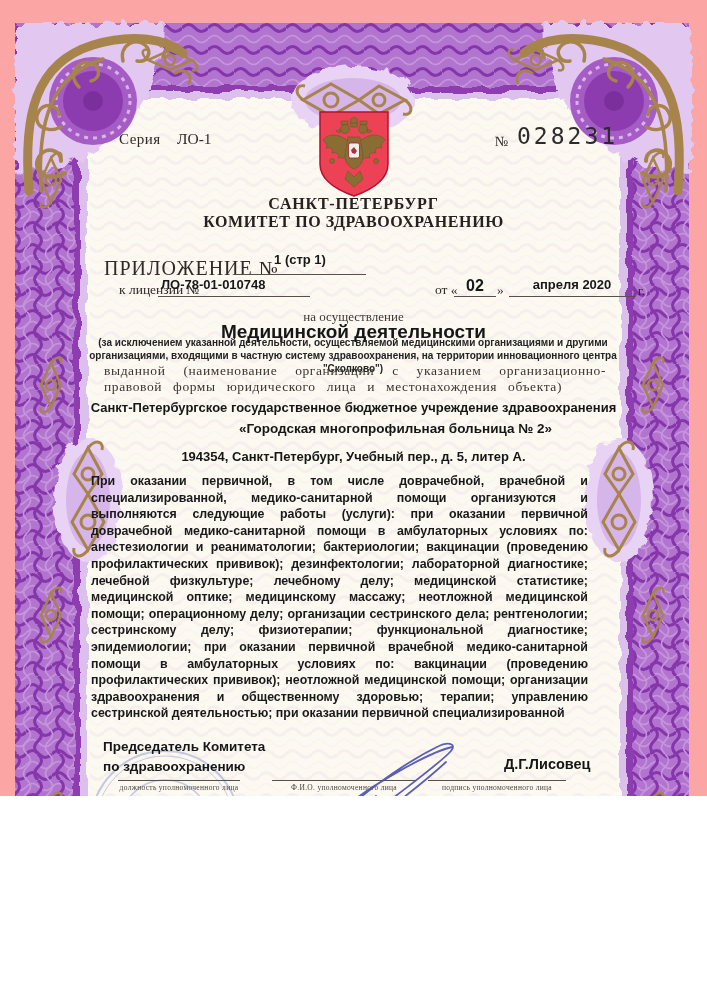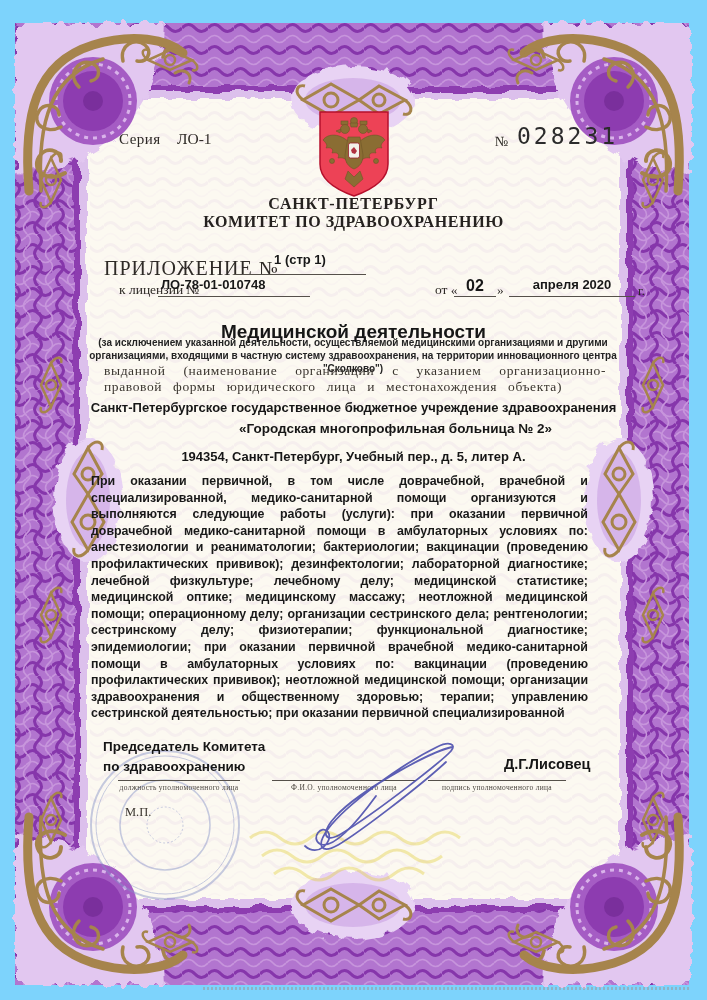--- a/index.html
+++ b/index.html
@@ -3,7 +3,7 @@
 <meta charset="utf-8">
 <style>
   html,body{margin:0;padding:0;background:#ffffff;}
-  #page{position:relative;width:707px;height:1000px;background:#7dd3fc;overflow:hidden;
+  #page{position:relative;width:707px;height:796px;background:#fca5a5;overflow:hidden;
         font-family:"Liberation Sans","DejaVu Sans",sans-serif;}
   .abs{position:absolute;}
   .serif{font-family:"Liberation Serif","DejaVu Serif",serif;}

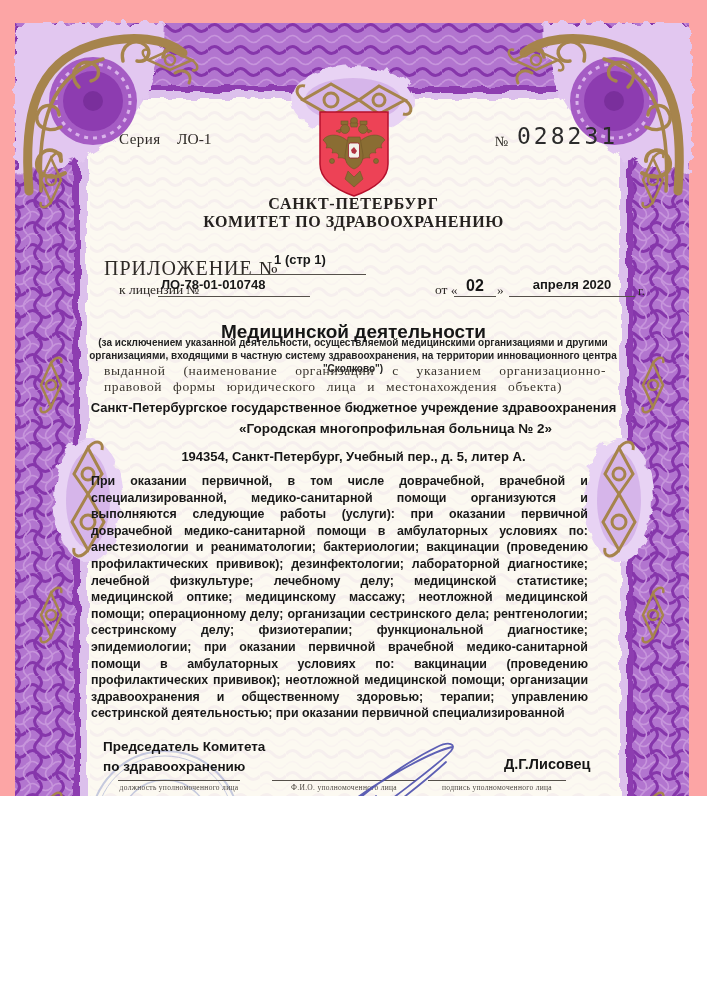--- a/index.html
+++ b/index.html
@@ -215,6 +215,7 @@
   <div class="abs blank" id="month-line"></div>
   <span class="abs serif" id="g-label">г.</span>
 
+  <div class="abs serif center" id="purpose">на осуществление</div>
   <div class="abs sansb center" id="type">Медицинской деятельности</div>
   <div class="abs" id="exclusion">(за исключением указанной деятельности, осуществляемой медицинскими организациями и другими организациями, входящими в частную систему здравоохранения, на территории инновационного центра "Сколково")</div>
   <div class="abs serif" id="issued">выданной (наименование организации с указанием организационно-правовой формы юридического лица и местонахождения объекта)</div>

